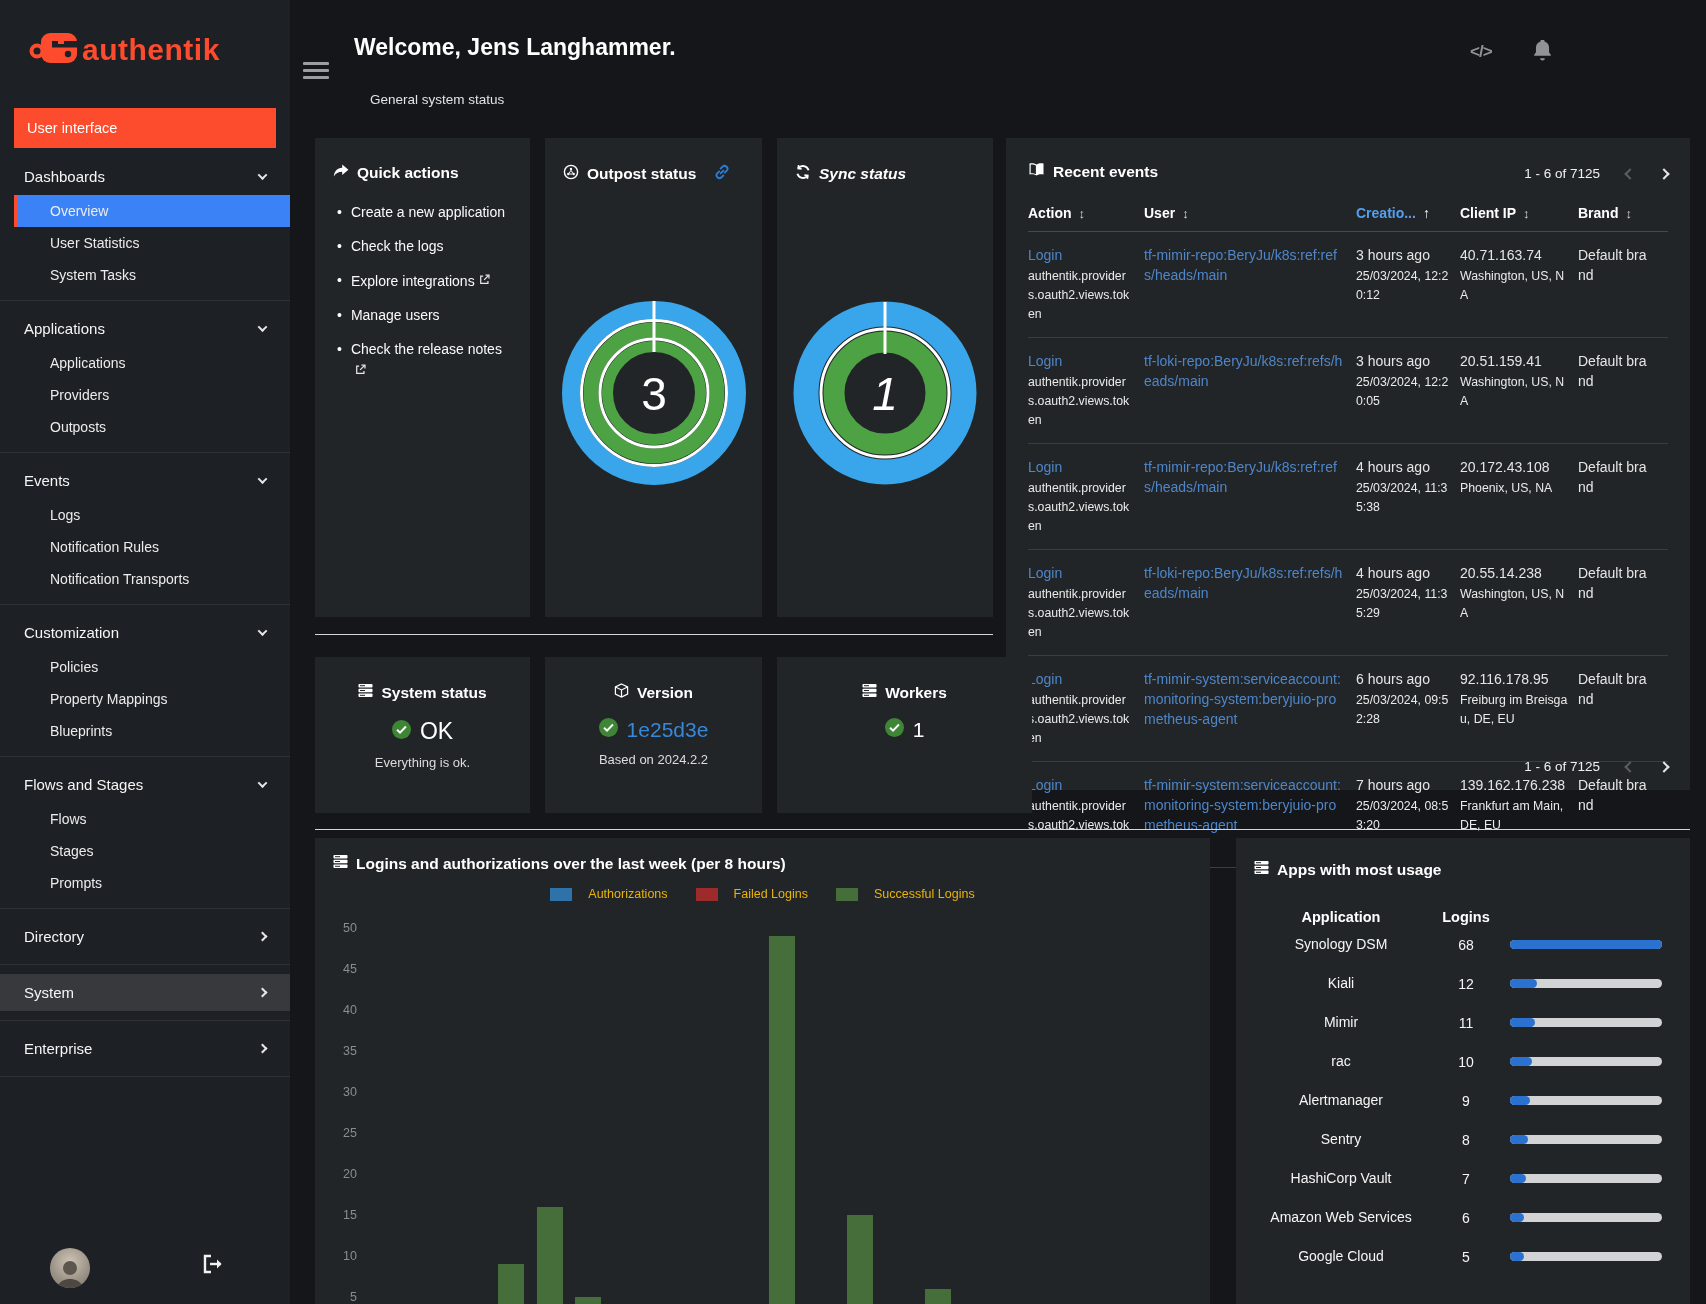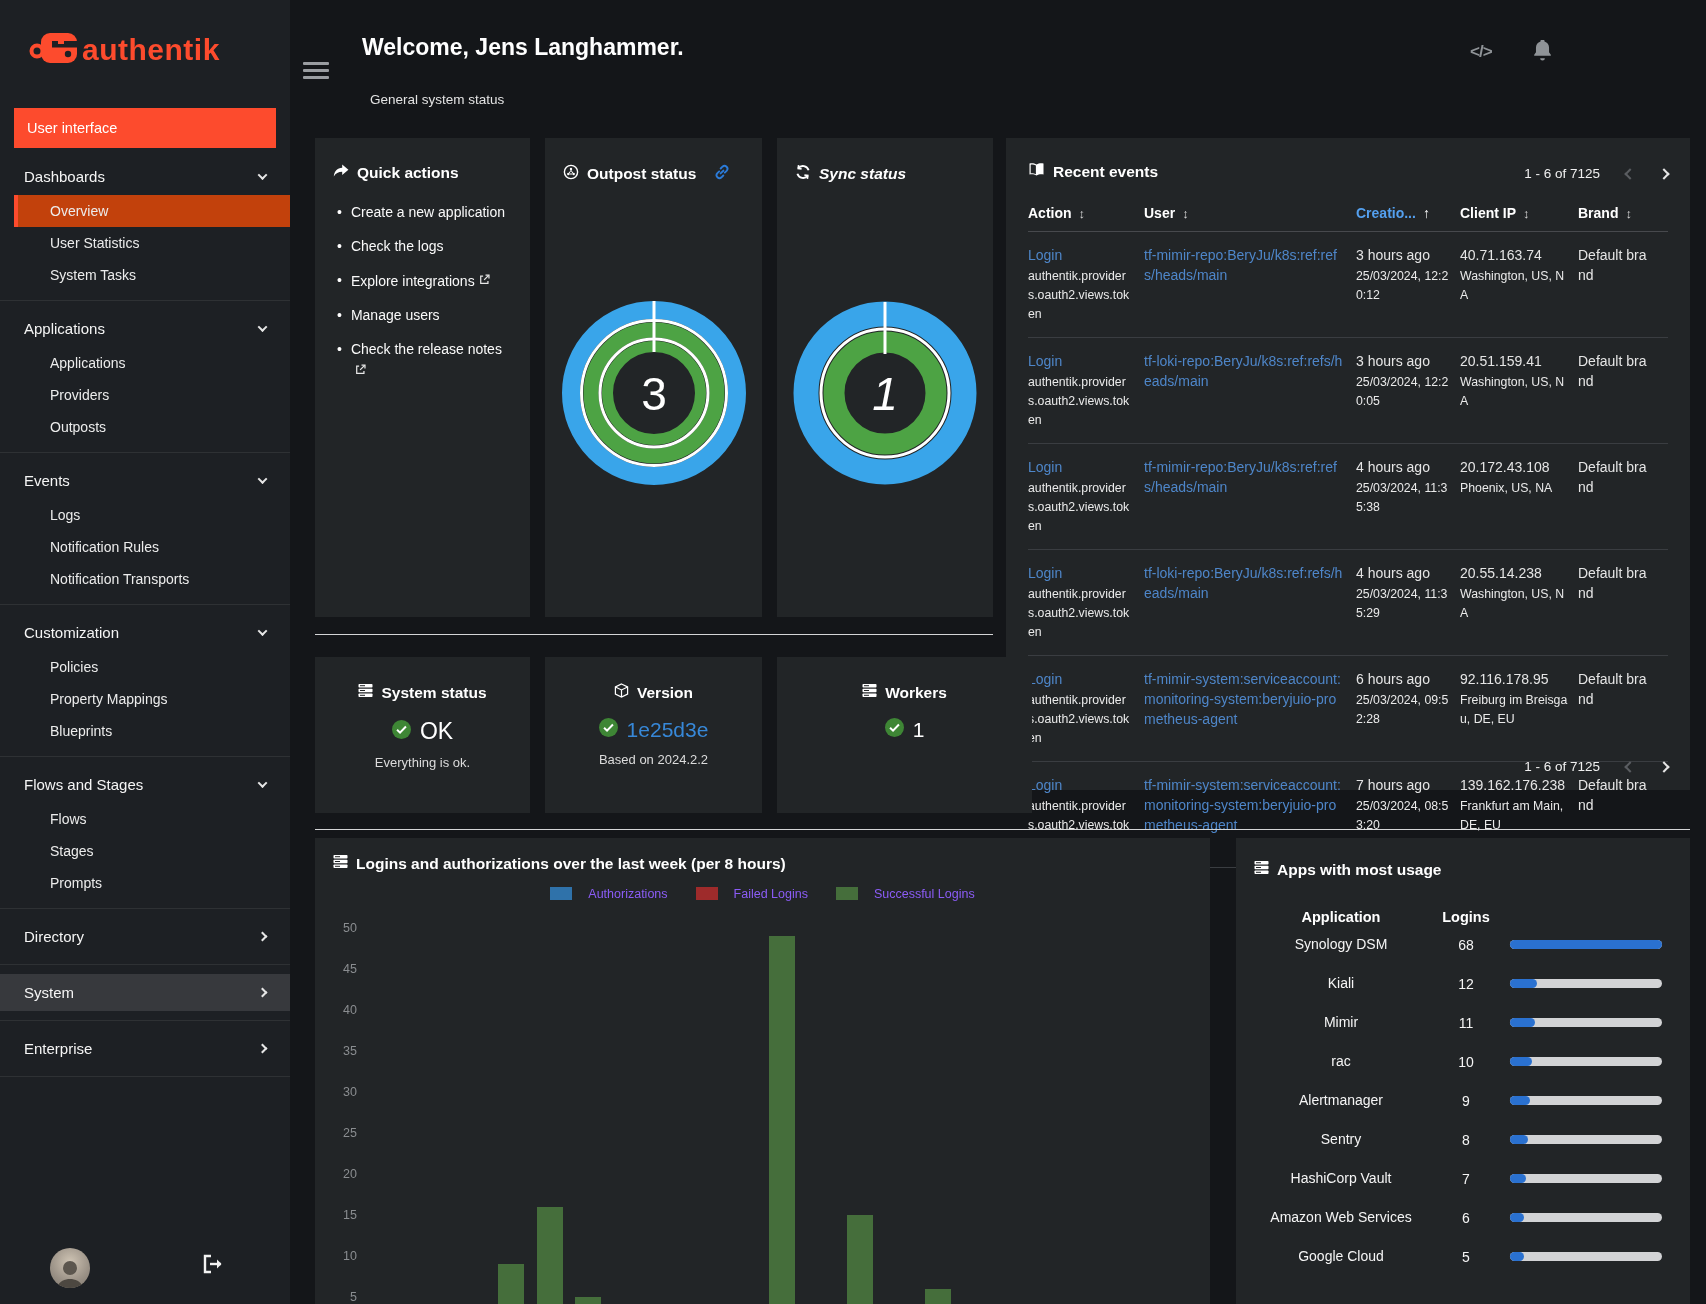--- a/index.html
+++ b/index.html
@@ -30,7 +30,7 @@
   .main { position:absolute; left:290px; top:0; width:1416px; height:1304px; }
   .burger { position:absolute; left:13px; top:62px; width:26px; cursor:pointer; }
   .burger div { height:3px; background:#9a9da1; margin-bottom:4px; border-radius:1px; }
-  .pg-title { position:absolute; left:72px; top:34px; font-size:23px; font-weight:bold; color:#fff; }
+  .pg-title { position:absolute; left:64px; top:34px; font-size:23px; font-weight:bold; color:#fff; }
   .pg-sub { position:absolute; left:80px; top:92px; font-size:13.5px; color:#e3e3e3; }
   .hdr-code { position:absolute; left:1180px; top:42px; font-size:17px; font-weight:bold; color:#8f9397;
               letter-spacing:-1px; cursor:pointer; }

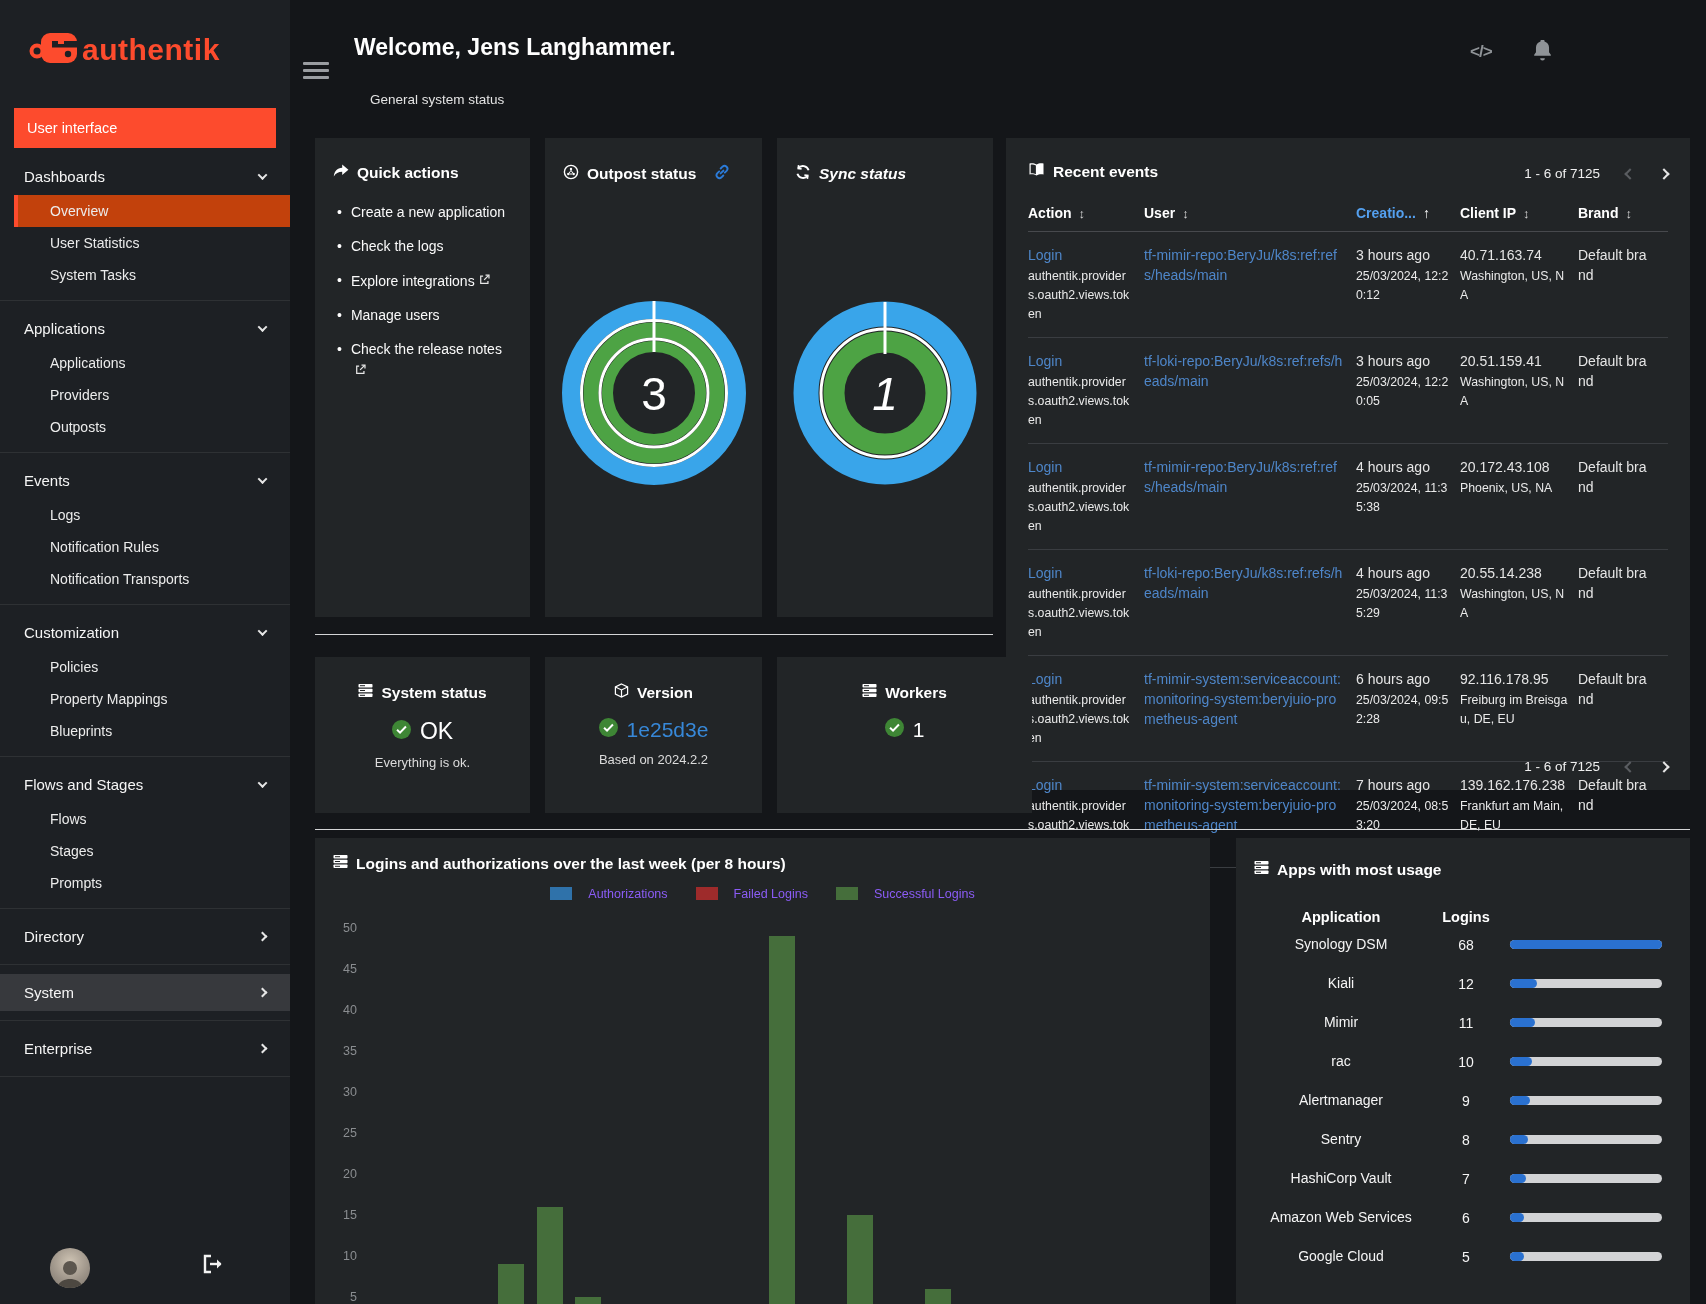--- a/index.html
+++ b/index.html
@@ -15,7 +15,7 @@
                font-size:15px; color:#f5f5f5; cursor:pointer; }
   .nav-sec-h.hl { background:#37393d; }
   .nav-item { padding:8px 10px 8px 50px; font-size:14px; color:#ececec; cursor:pointer; }
-  .nav-item.active { background:#c2410c; box-shadow:inset 4px 0 0 #fd4b2d; margin-left:14px; padding-left:36px; }
+  .nav-item.active { background:#3b82f6; box-shadow:inset 4px 0 0 #fd4b2d; margin-left:14px; padding-left:36px; }
   .nav-div { border-top:1px solid #2e3134; margin:9px 0; }
   .chev { display:inline-block; width:7px; height:7px; border-right:2px solid #e6e6e6; border-bottom:2px solid #e6e6e6; }
   .chev.down { transform:rotate(45deg) translate(-1px,-1px); }

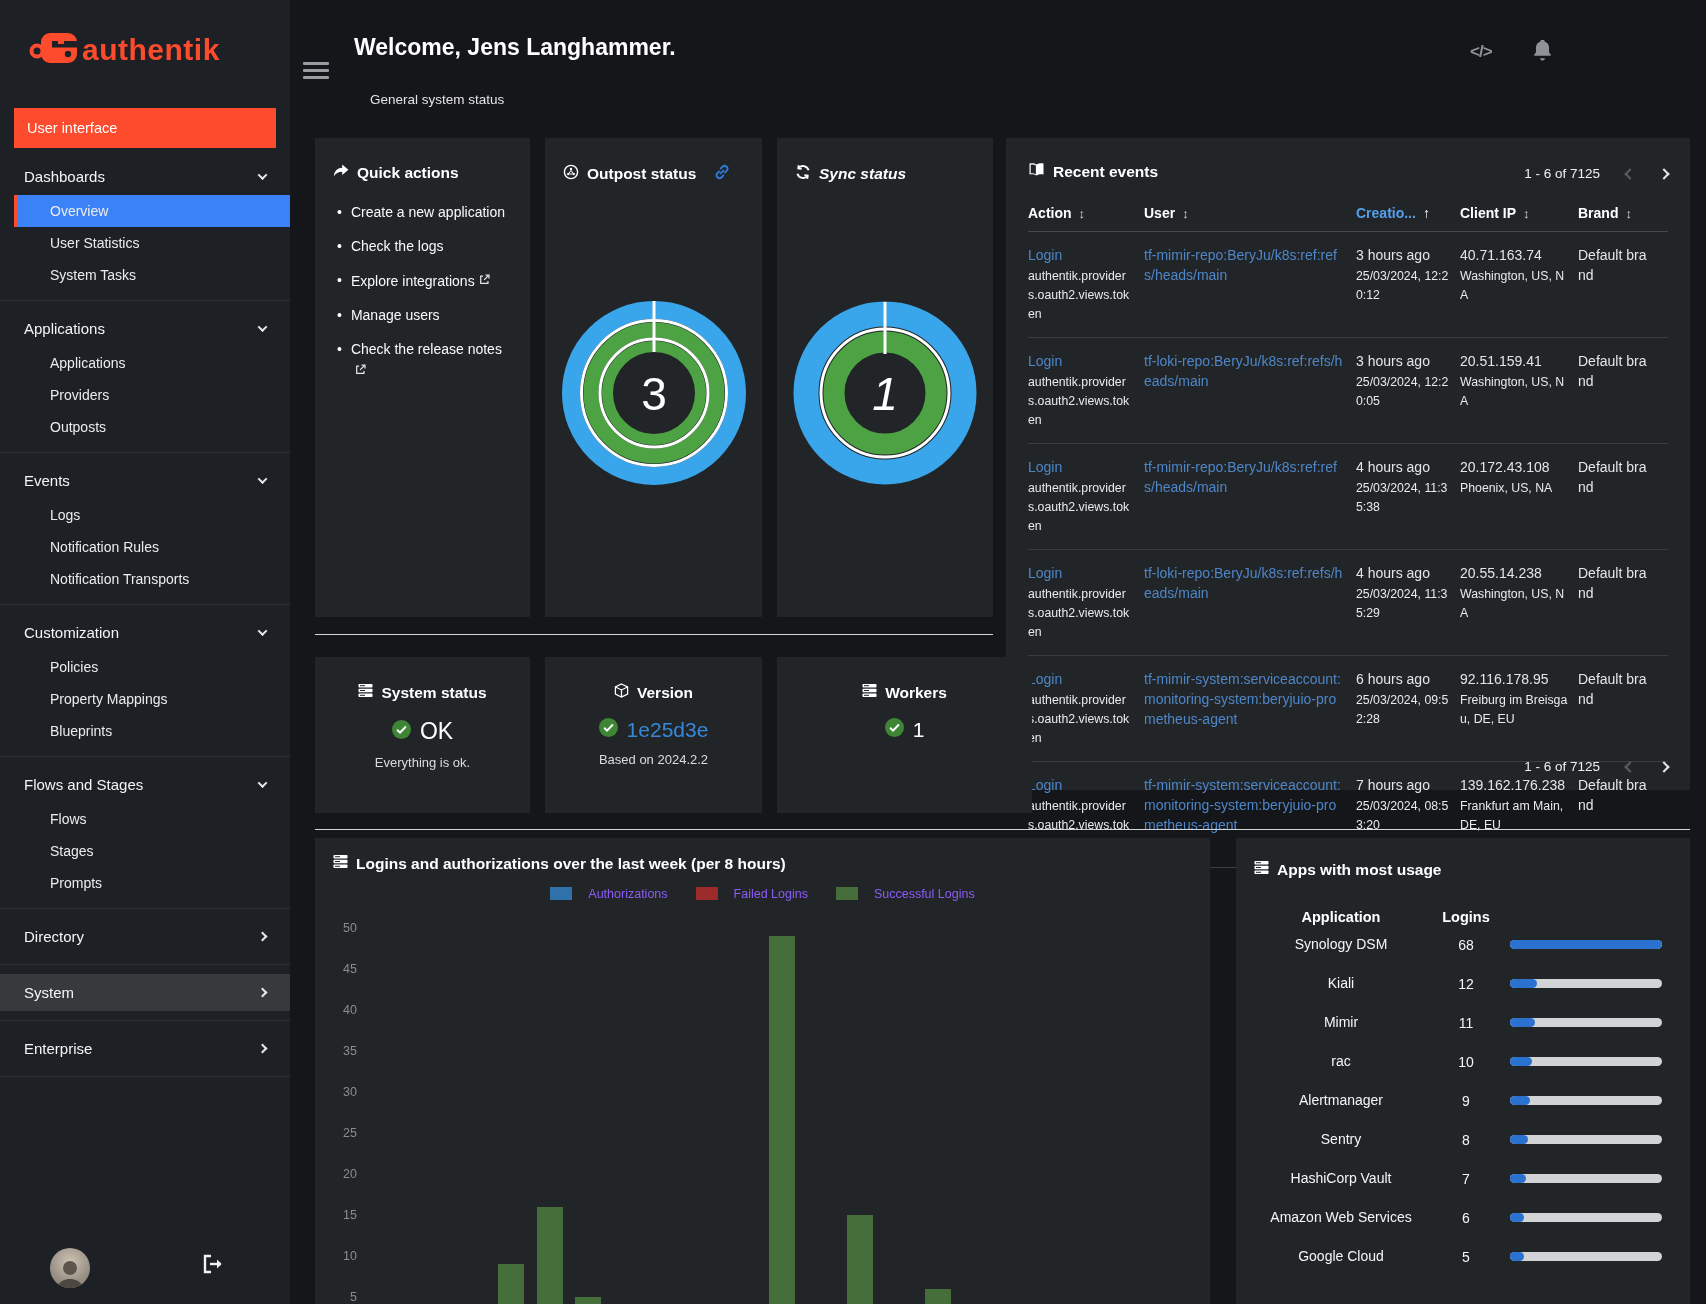--- a/index.html
+++ b/index.html
@@ -95,7 +95,7 @@
 
   
   .legend { display:flex; justify-content:center; gap:28px; margin-top:14px; }
-  .leg-item { display:flex; align-items:flex-start; gap:16px; font-size:12.5px; color:#8b5cf6; }
+  .leg-item { display:flex; align-items:center; gap:16px; font-size:12.5px; color:#eab308; }
   .leg-sw { width:22px; height:13px; }
   .plot { position:absolute; left:0; top:0; width:895px; height:530px; }
   .ytick { position:absolute; width:34px; text-align:right; font-size:12.5px; color:#8a8d90; }

